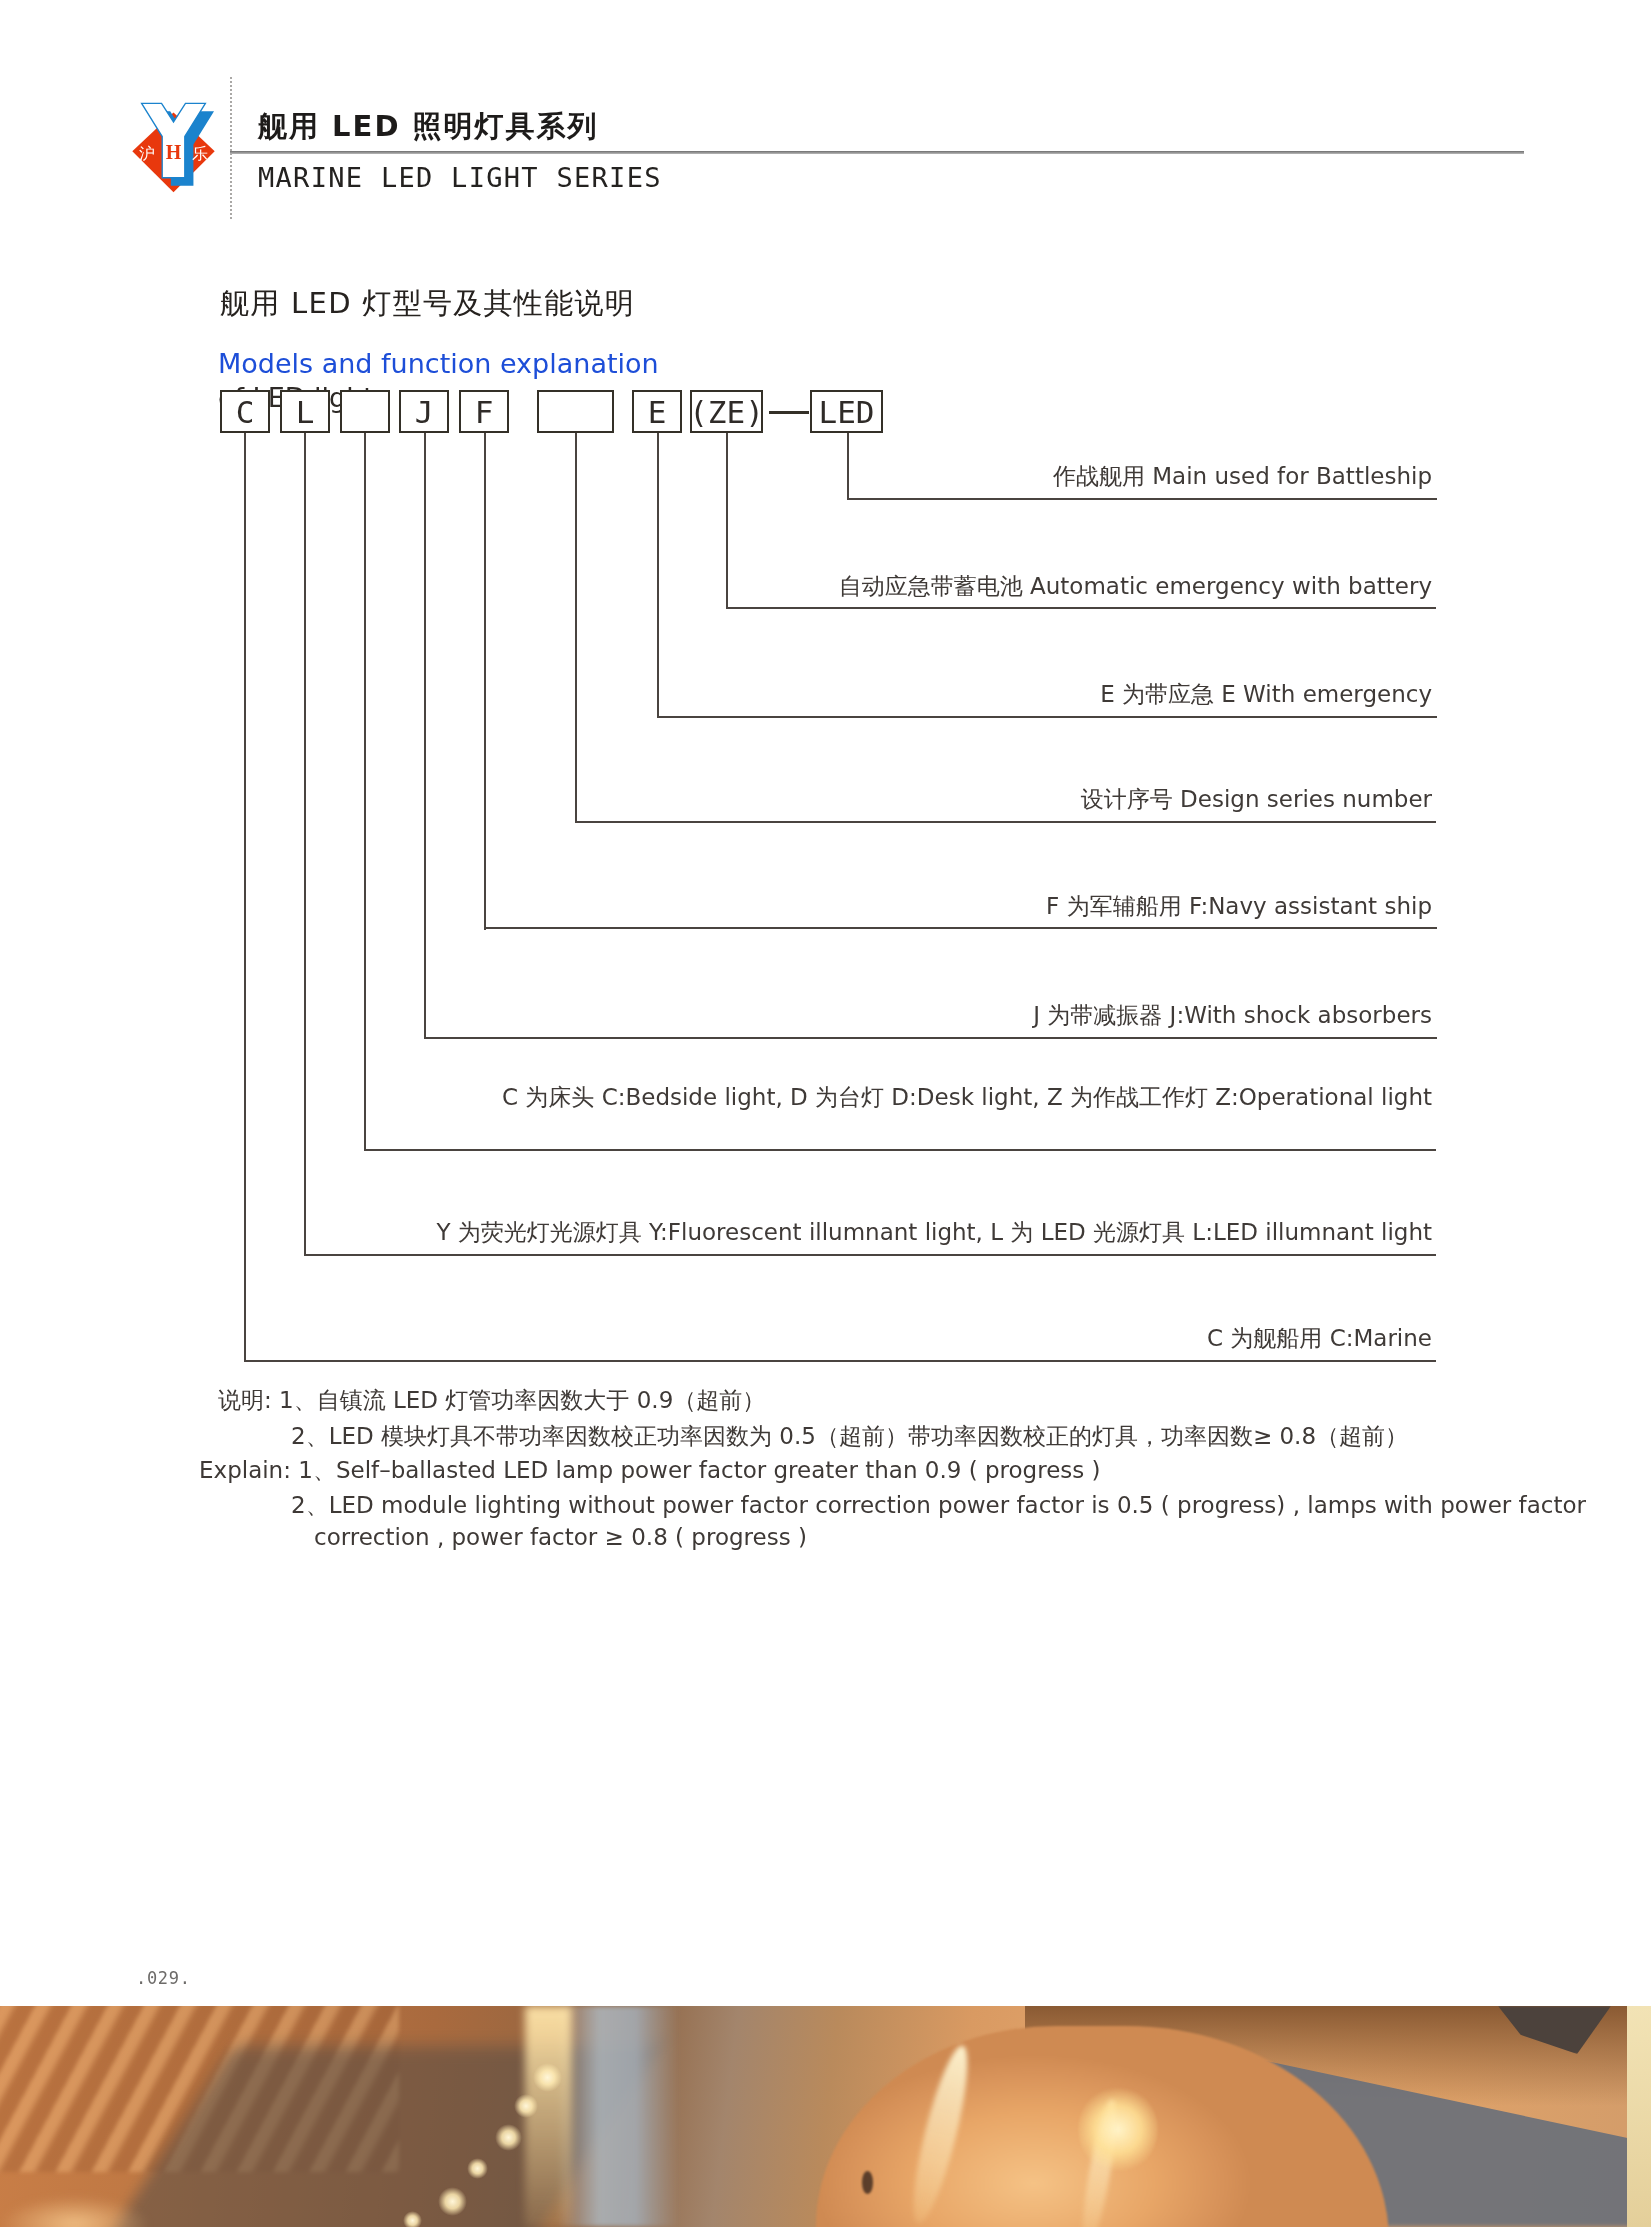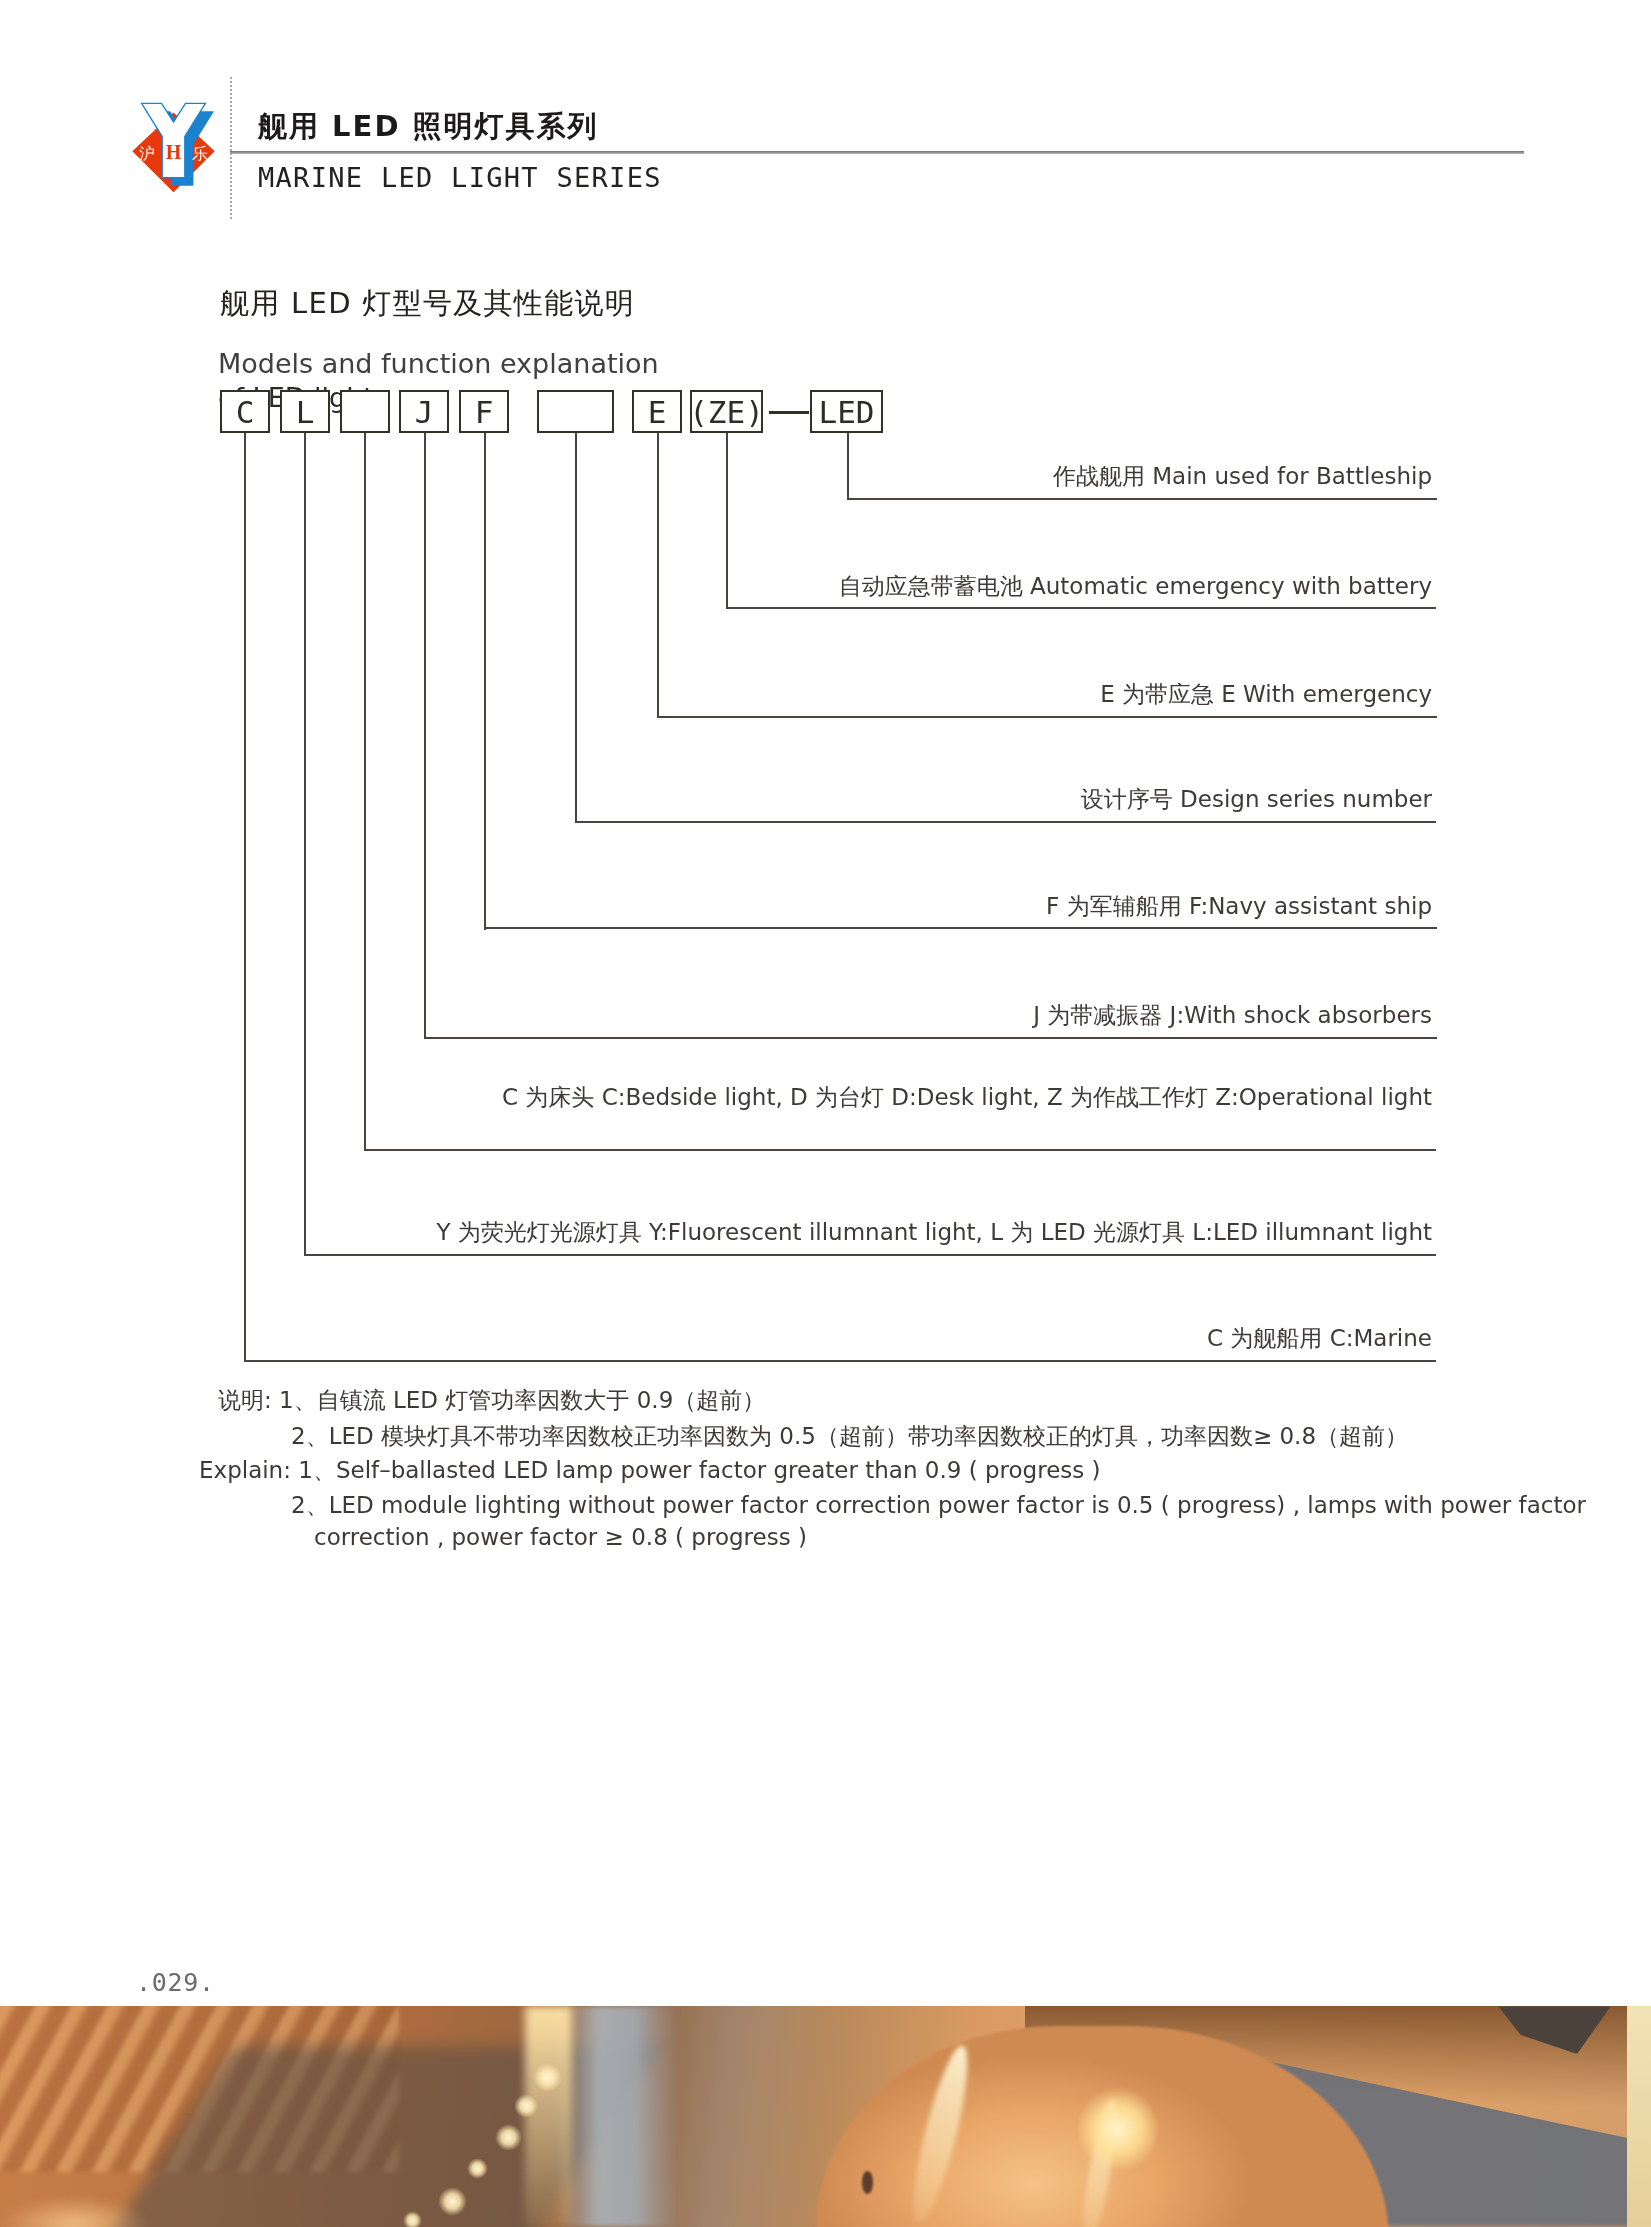--- a/index.html
+++ b/index.html
@@ -15,7 +15,7 @@
 
   
   #sec-cn{position:absolute;left:220px;top:284px;font-size:29px;font-weight:400;color:#26221f;letter-spacing:1.3px;white-space:nowrap;}
-  #sec-en1{position:absolute;left:218px;top:348px;font-size:27px;color:#404040;white-space:nowrap;}
+  #sec-en1{position:absolute;left:218px;top:348px;font-size:27px;color:#1d4ed8;white-space:nowrap;}
   #sec-en2{position:absolute;left:218px;top:382px;font-size:27px;color:#2e2a27;white-space:nowrap;}
 
   

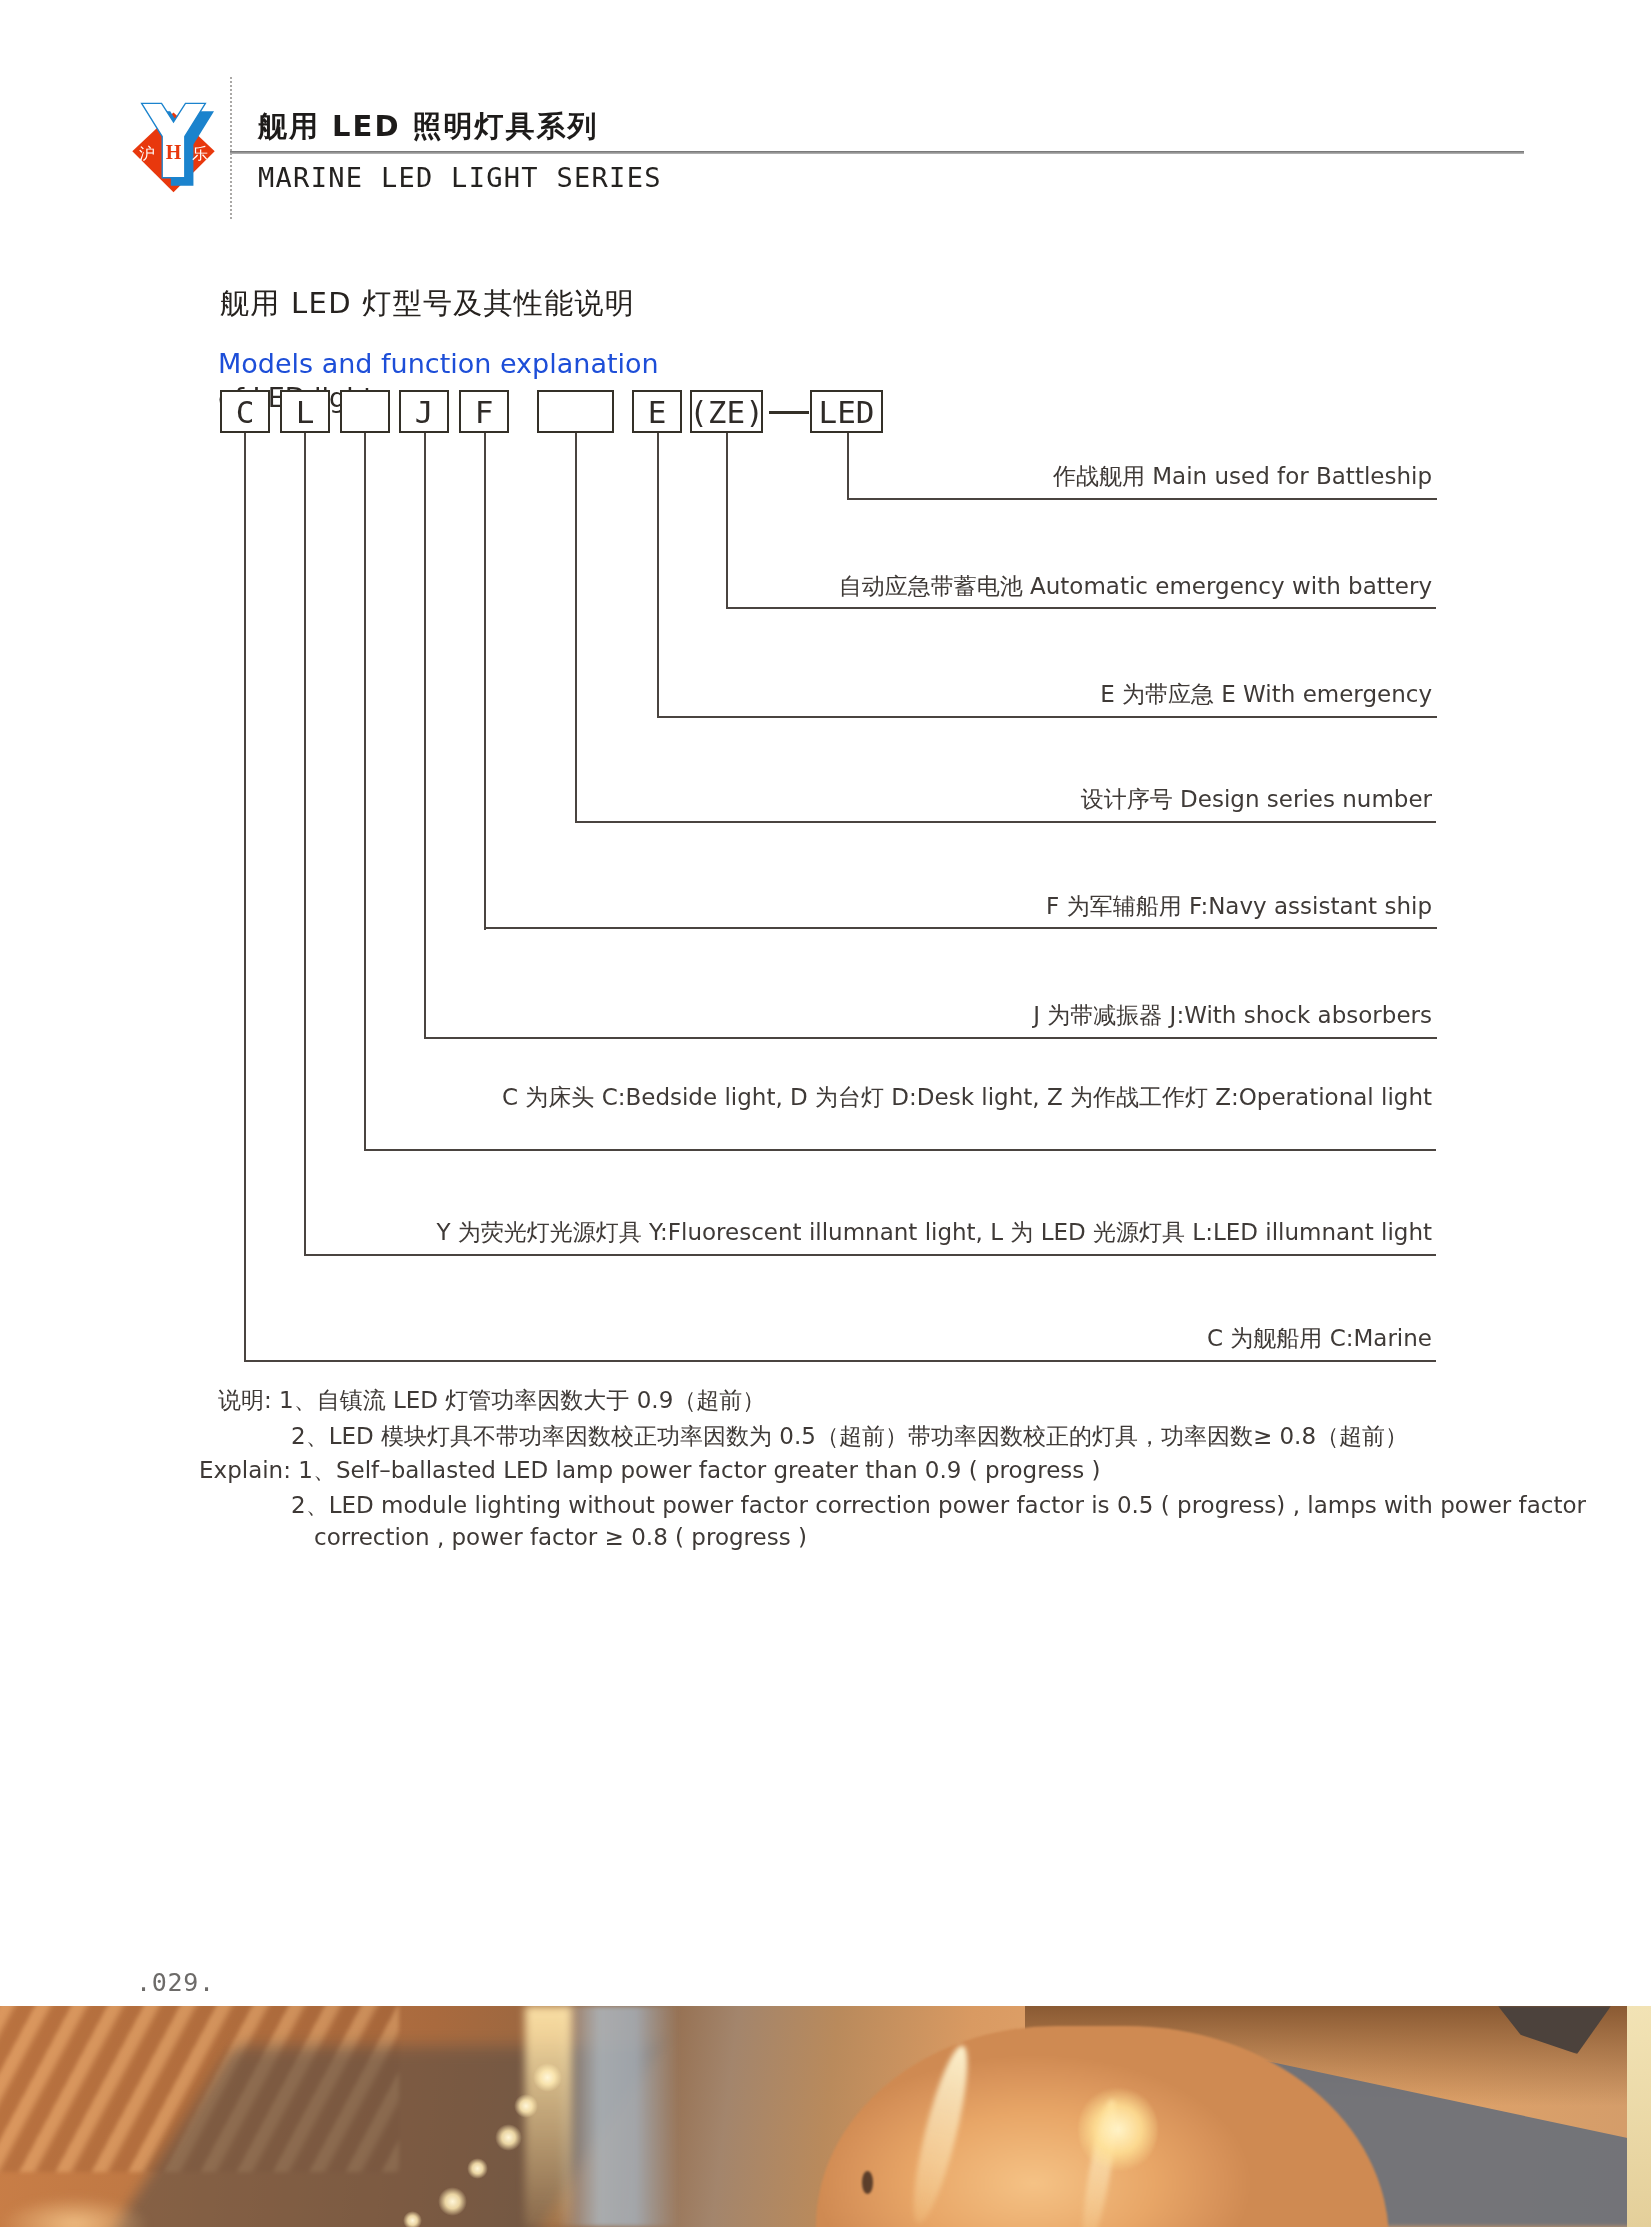--- a/index.html
+++ b/index.html
@@ -29,7 +29,7 @@
   .note{position:absolute;font-size:23px;color:#3e3936;white-space:nowrap;}
 
   
-  #page-number{position:absolute;left:136px;top:1968px;font-size:25px;color:#6d6b69;font-family:"DejaVu Sans Mono","Liberation Mono",monospace;letter-spacing:0.7px;}
+  #page-number{position:absolute;left:136px;top:1968px;font-size:17px;color:#6d6b69;font-family:"DejaVu Sans Mono","Liberation Mono",monospace;letter-spacing:0.7px;}
 
   
   #photo{position:absolute;left:0;top:2006px;width:1652px;height:221px;overflow:hidden;

